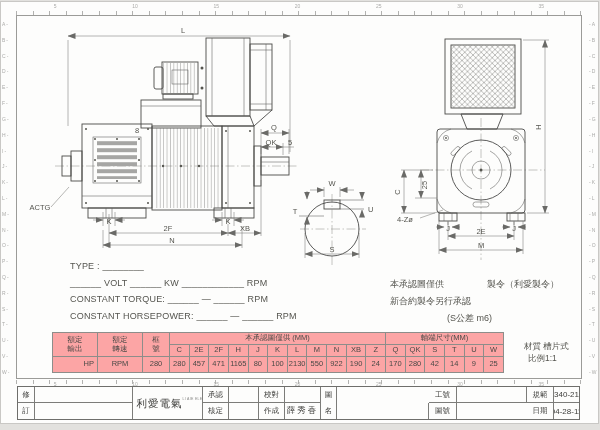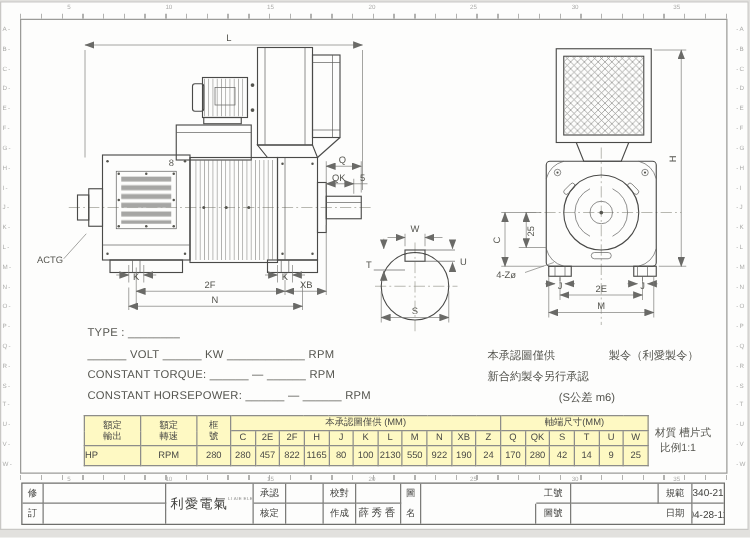--- a/index.html
+++ b/index.html
@@ -36,8 +36,8 @@
   svg text.cjk{font-size:9px}
   svg text.cjk2{font-size:8.5px}
 
-  table.dims{position:absolute;left:67px;top:332px;width:452px;border-collapse:collapse;
-             table-layout:fixed;font-size:7.5px;color:#494946;background:#fef9c3}
+  table.dims{position:absolute;left:52px;top:332px;width:452px;border-collapse:collapse;
+             table-layout:fixed;font-size:7.5px;color:#494946;background:#fca5a5}
   table.dims td{border:1px solid #8d8d8a;text-align:center;padding:0;line-height:1.1;overflow:hidden;white-space:nowrap}
   table.dims tr.h td{height:12px}
   table.dims tr.d td{height:16px}

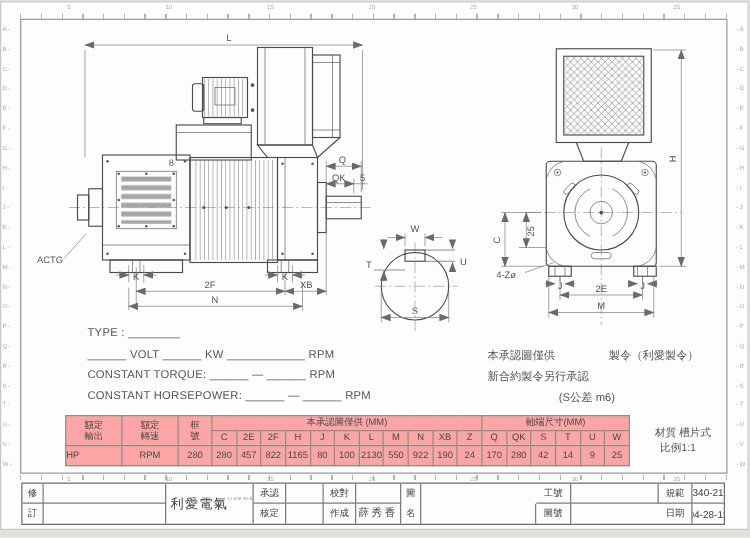--- a/index.html
+++ b/index.html
@@ -42,7 +42,7 @@
   table.dims tr.h td{height:12px}
   table.dims tr.d td{height:16px}
   table.dims td.two span{display:block;line-height:1.15}
-  table.dims td.rt{text-align:left;padding-right:3px}
+  table.dims td.rt{text-align:right;padding-right:3px}
 
   .tb{position:absolute;left:17px;top:386px;width:563px;height:34px;border:1px solid #6e6e6b;
       display:grid;background:#fdfdfc;color:#3e3e3b;font-size:7.5px;

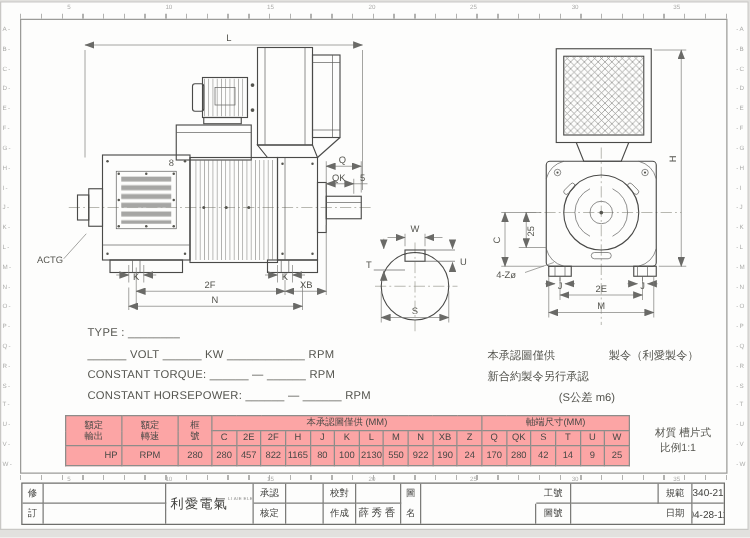--- a/index.html
+++ b/index.html
@@ -454,7 +454,7 @@
       <td>280</td>
     <td>280</td>
         <td>457</td>
-        <td>822</td>
+        <td>471</td>
         <td>1165</td>
         <td>80</td>
         <td>100</td>

